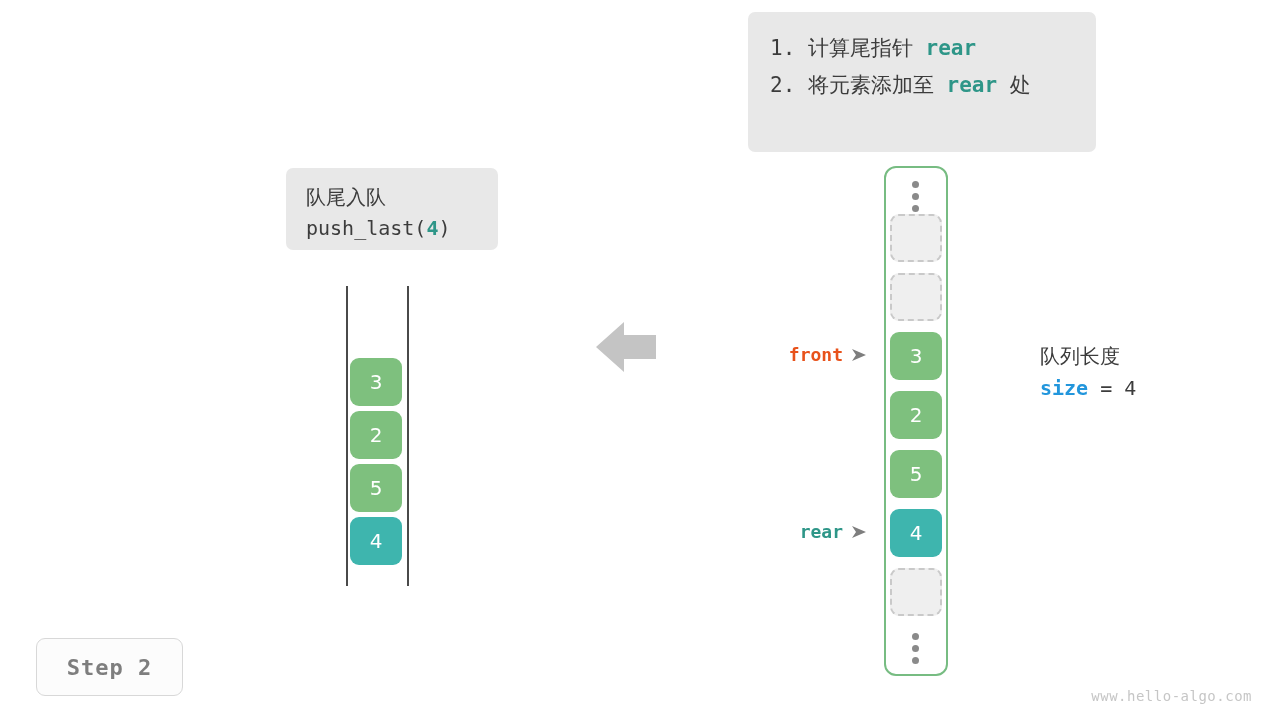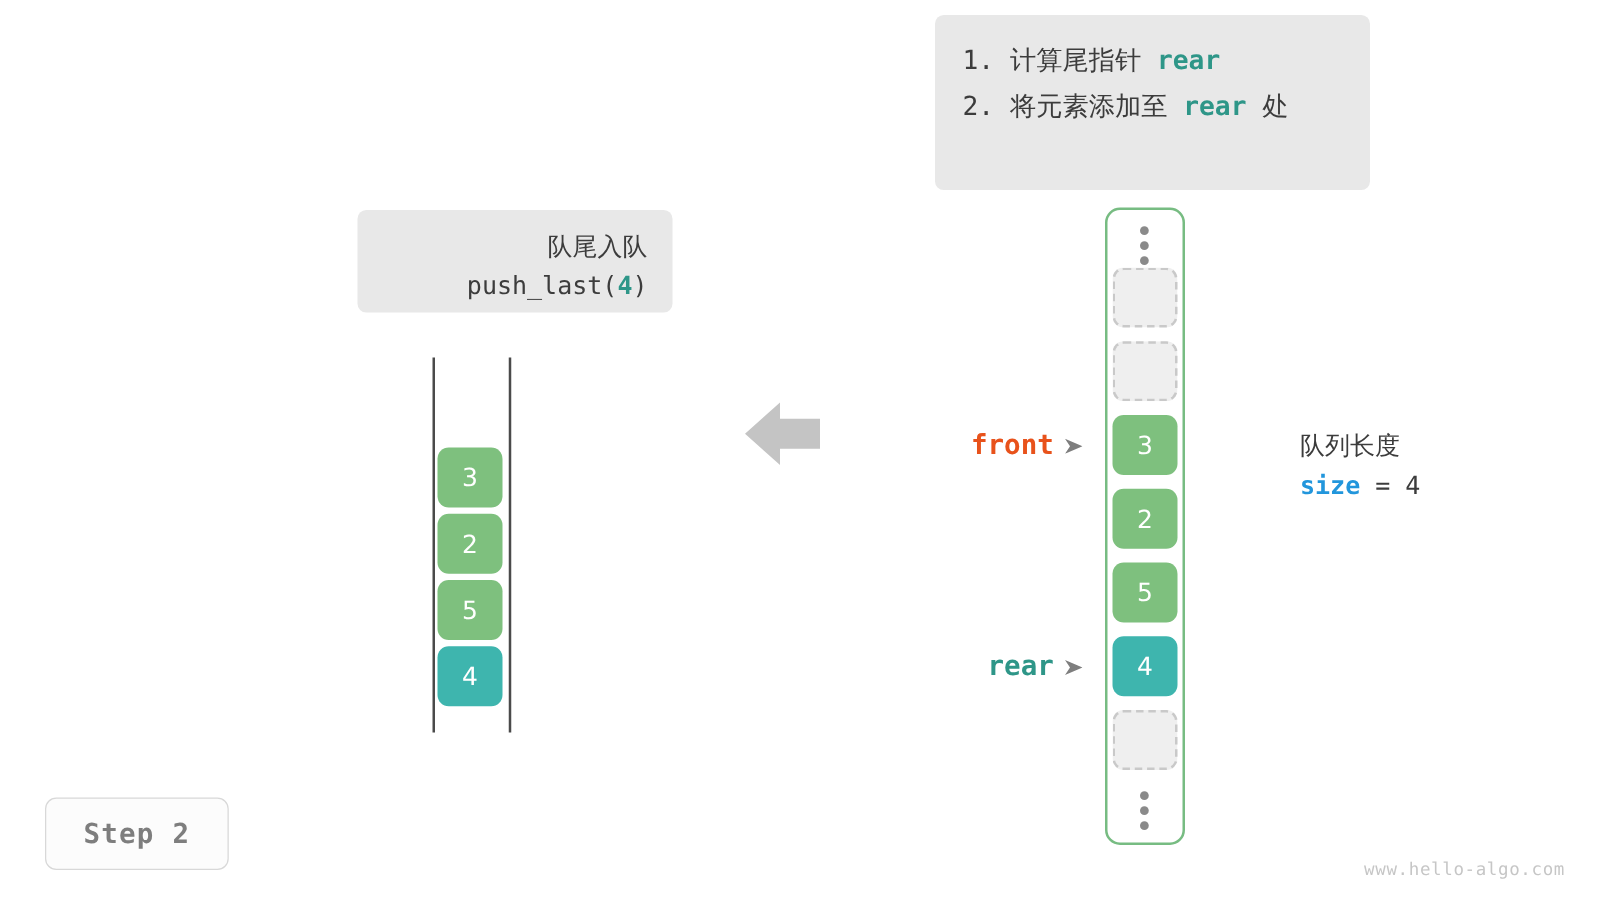--- a/index.html
+++ b/index.html
@@ -47,10 +47,9 @@
   #op-box {
     left: 286px;
     top: 168px;
-    width: 252px;
+    width: 212px;
     height: 82px;
     padding: 14px 20px 0 20px;
-    text-align: right;
   }
   .op-line {
     font-size: 20px;

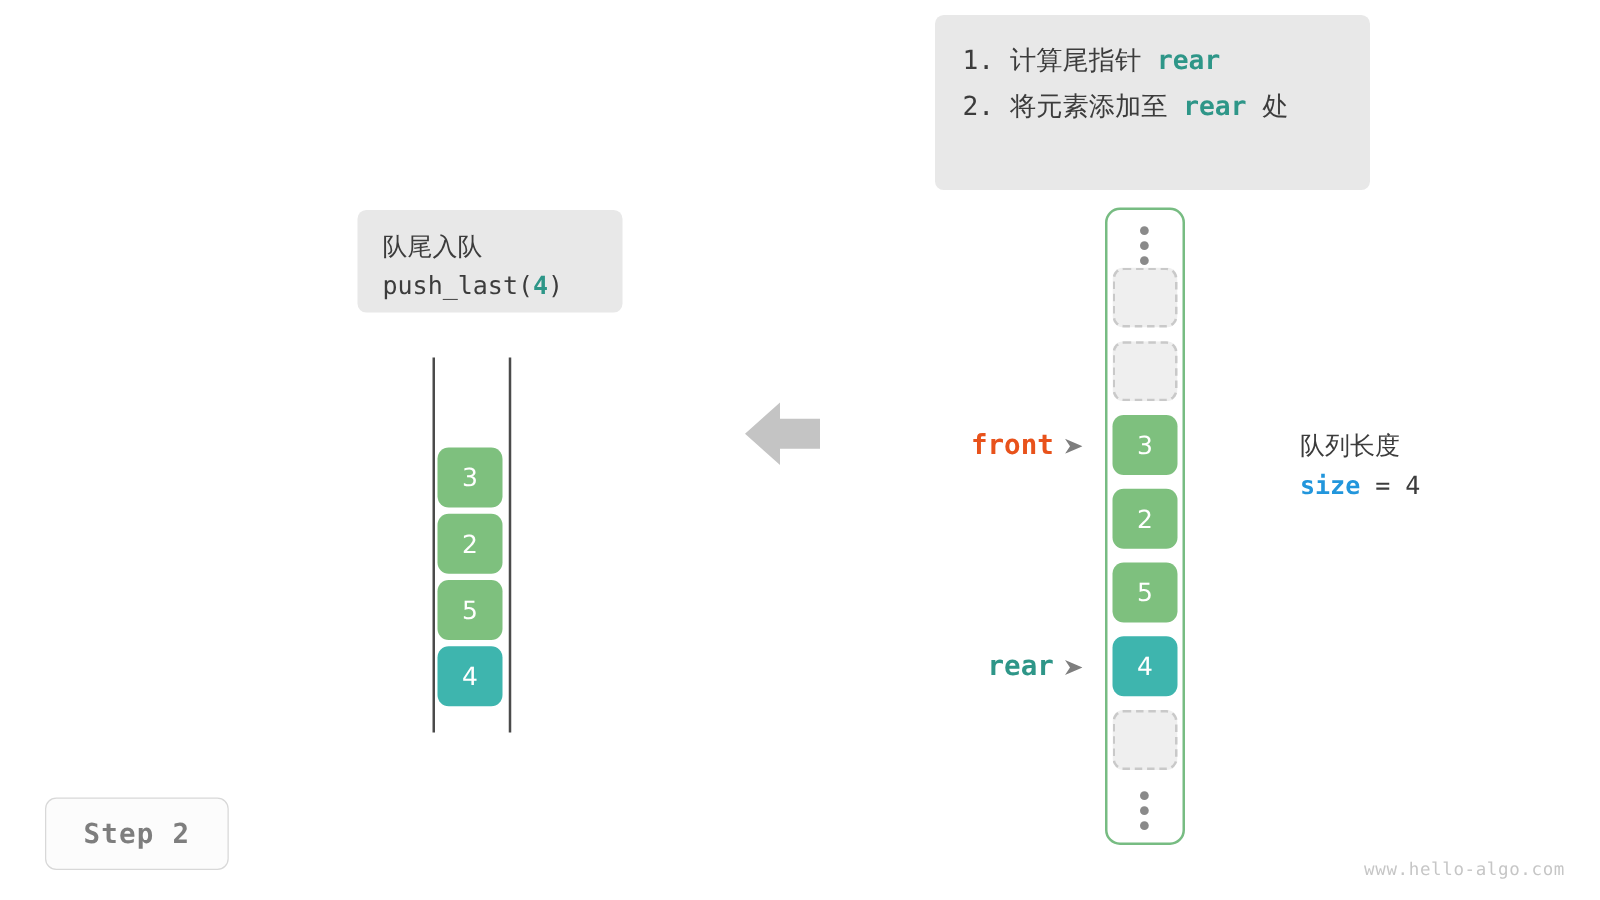--- a/index.html
+++ b/index.html
@@ -172,7 +172,7 @@
   }
   .ptr-text {
     font-family: "DejaVu Sans Mono", "Liberation Mono", monospace;
-    font-size: 22px;
+    font-size: 18px;
     font-weight: bold;
   }
   #ptr-front { left: 700px; top: 344px; width: 166px; justify-content: flex-end; }

